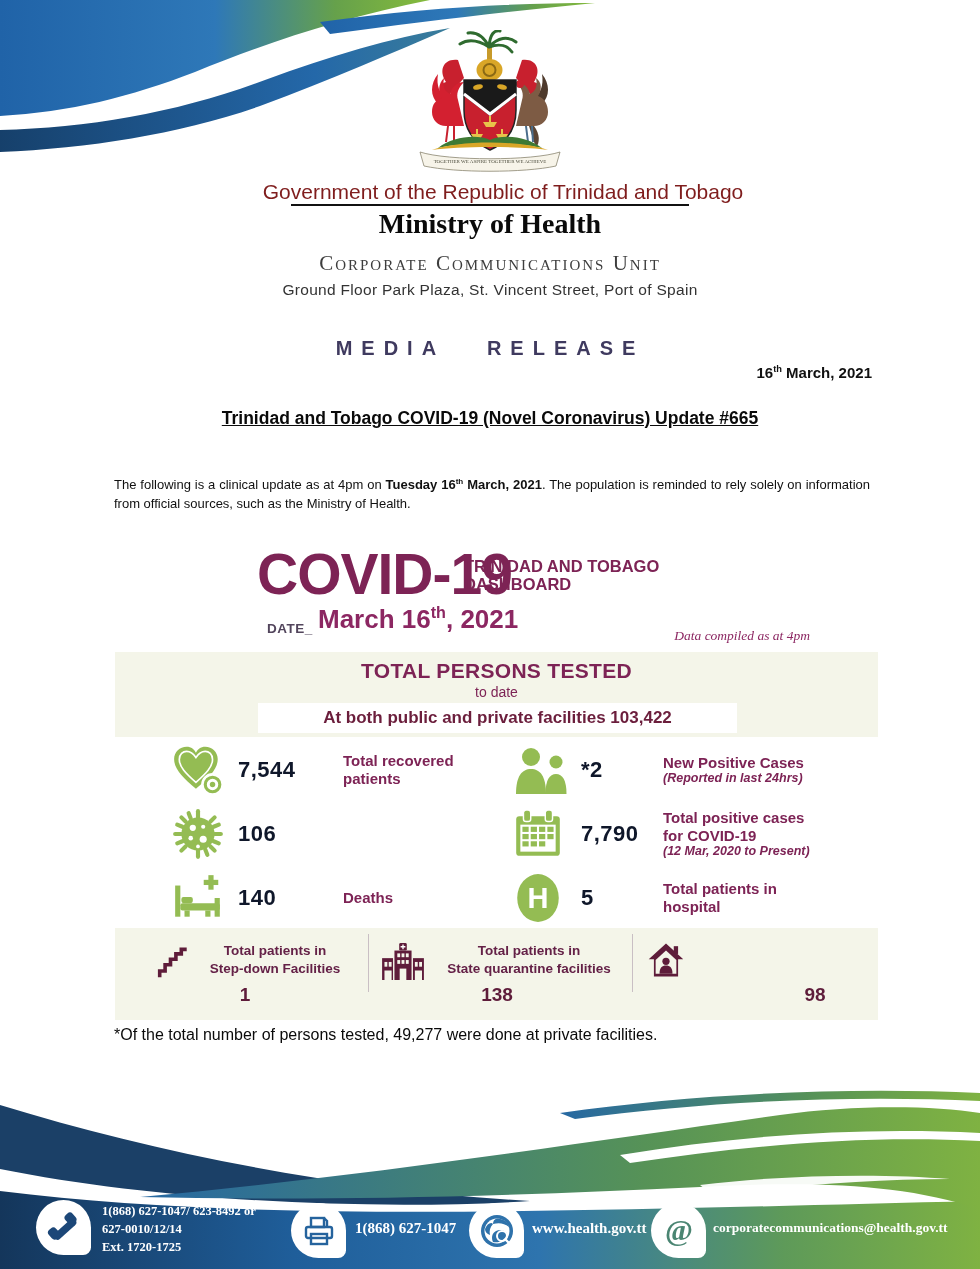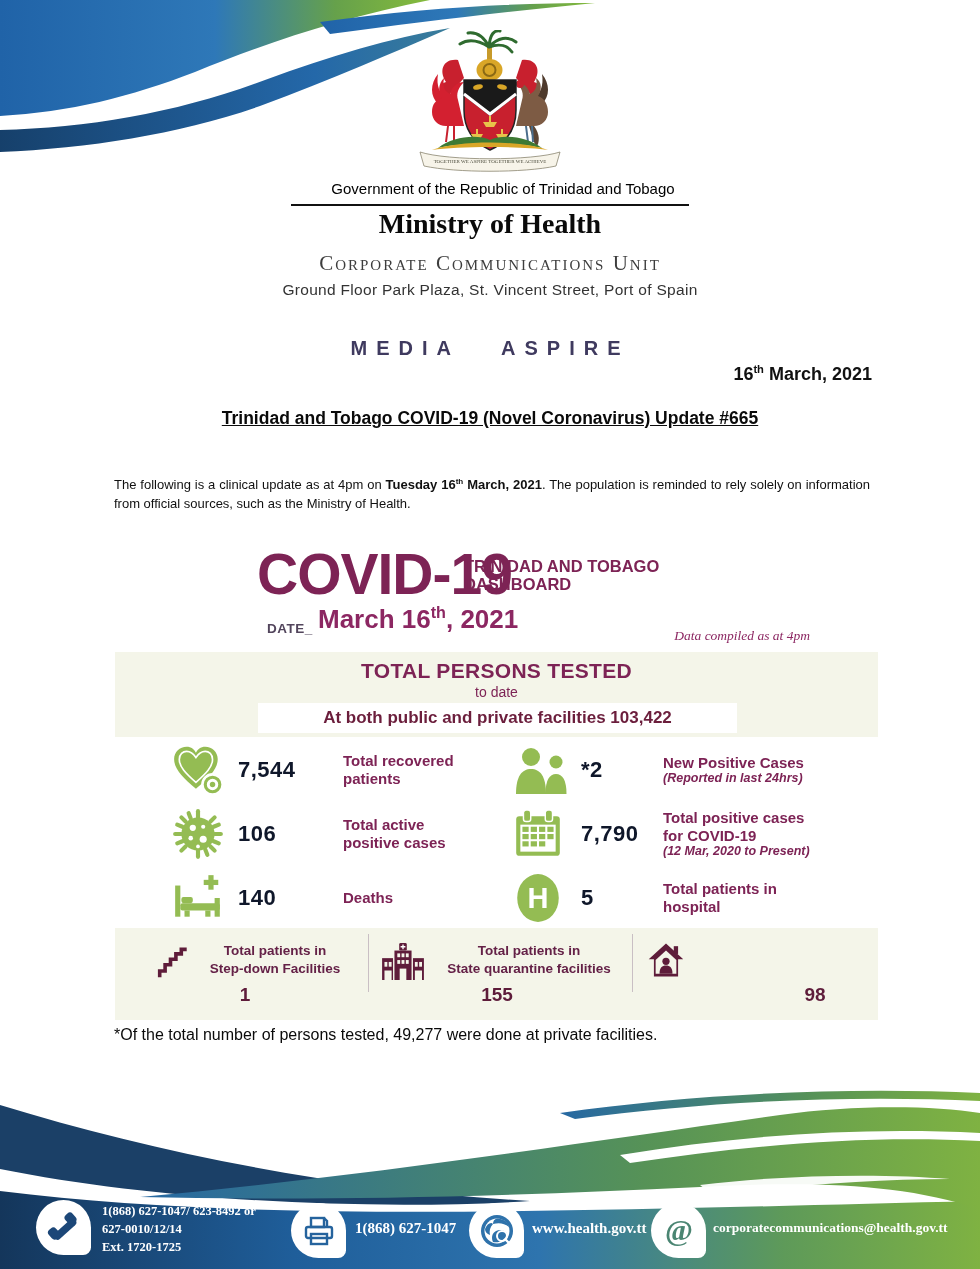--- a/index.html
+++ b/index.html
@@ -9,7 +9,7 @@
   .ctr{left:0;right:0;text-align:center;}
 
   
-  .gov-line{top:180px;font-size:15px;color:#000000;margin-left:26px;}
+  .gov-line{top:180px;font-size:21px;color:#7f1d1d;margin-left:26px;}
   .gov-rule{top:204px;left:291px;width:398px;height:2px;background:#111;}
   .ministry{top:208px;font-family:"Liberation Serif",serif;font-weight:bold;font-size:28px;color:#0a0a0a;}
   .ccu{top:251px;font-family:"Liberation Serif",serif;font-variant:small-caps;letter-spacing:2px;

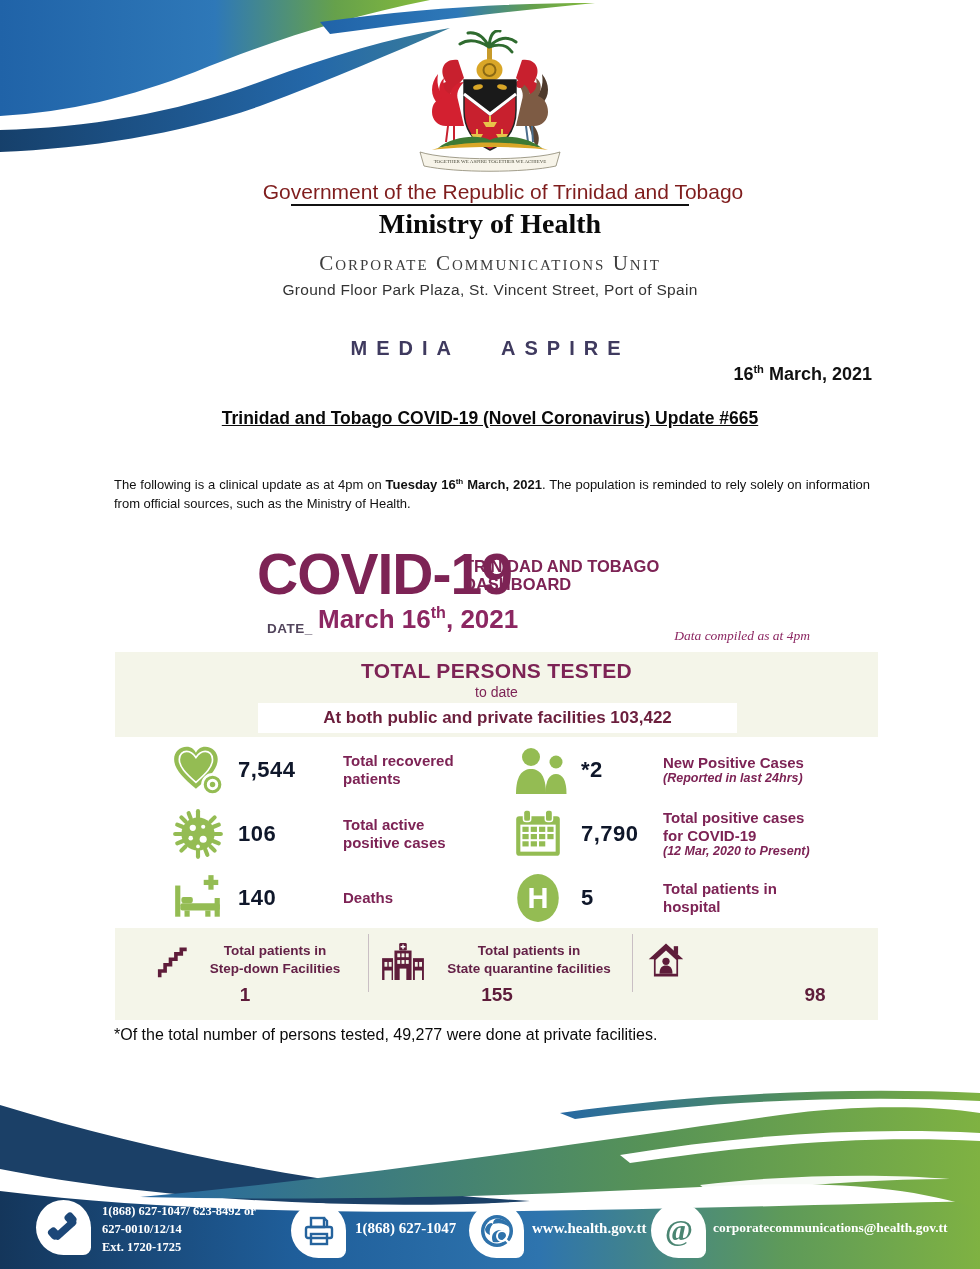--- a/index.html
+++ b/index.html
@@ -134,7 +134,7 @@
   <div class="abs ctr ccu">Corporate Communications Unit</div>
   <div class="abs ctr address">Ground Floor Park Plaza, St. Vincent Street, Port of Spain</div>
 
-  <div class="abs ctr media-release">MEDIA ASPIRE</div>
+  <div class="abs ctr media-release">MEDIA RELEASE</div>
 
   <div class="abs rel-date"><span>16</span><sup>th</sup><span> March, 2021</span></div>
 

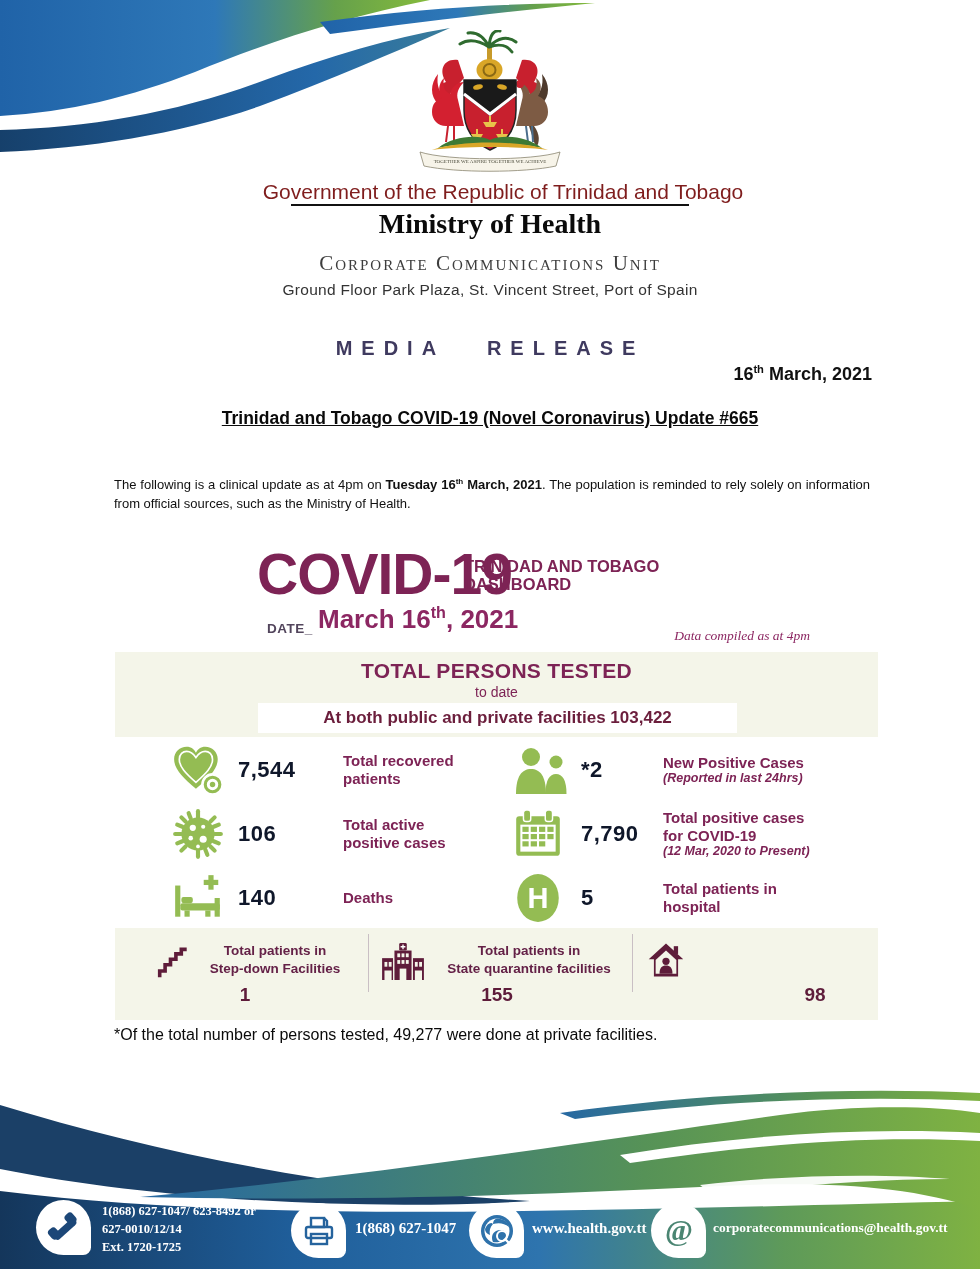--- a/index.html
+++ b/index.html
@@ -18,7 +18,7 @@
 
   .media-release{top:337px;font-size:20px;font-weight:bold;color:#3F3A5F;
                  letter-spacing:9px;word-spacing:28px;}
-  .rel-date{top:364px;right:108px;font-size:18px;font-weight:bold;color:#111;}
+  .rel-date{top:364px;right:108px;font-size:15px;font-weight:bold;color:#111;}
   .update-title{top:408px;font-size:17.5px;font-weight:bold;text-decoration:underline;color:#0a0a0a;}
   .intro{top:476px;left:114px;width:756px;font-size:13px;line-height:1.45;text-align:justify;color:#111;}
 

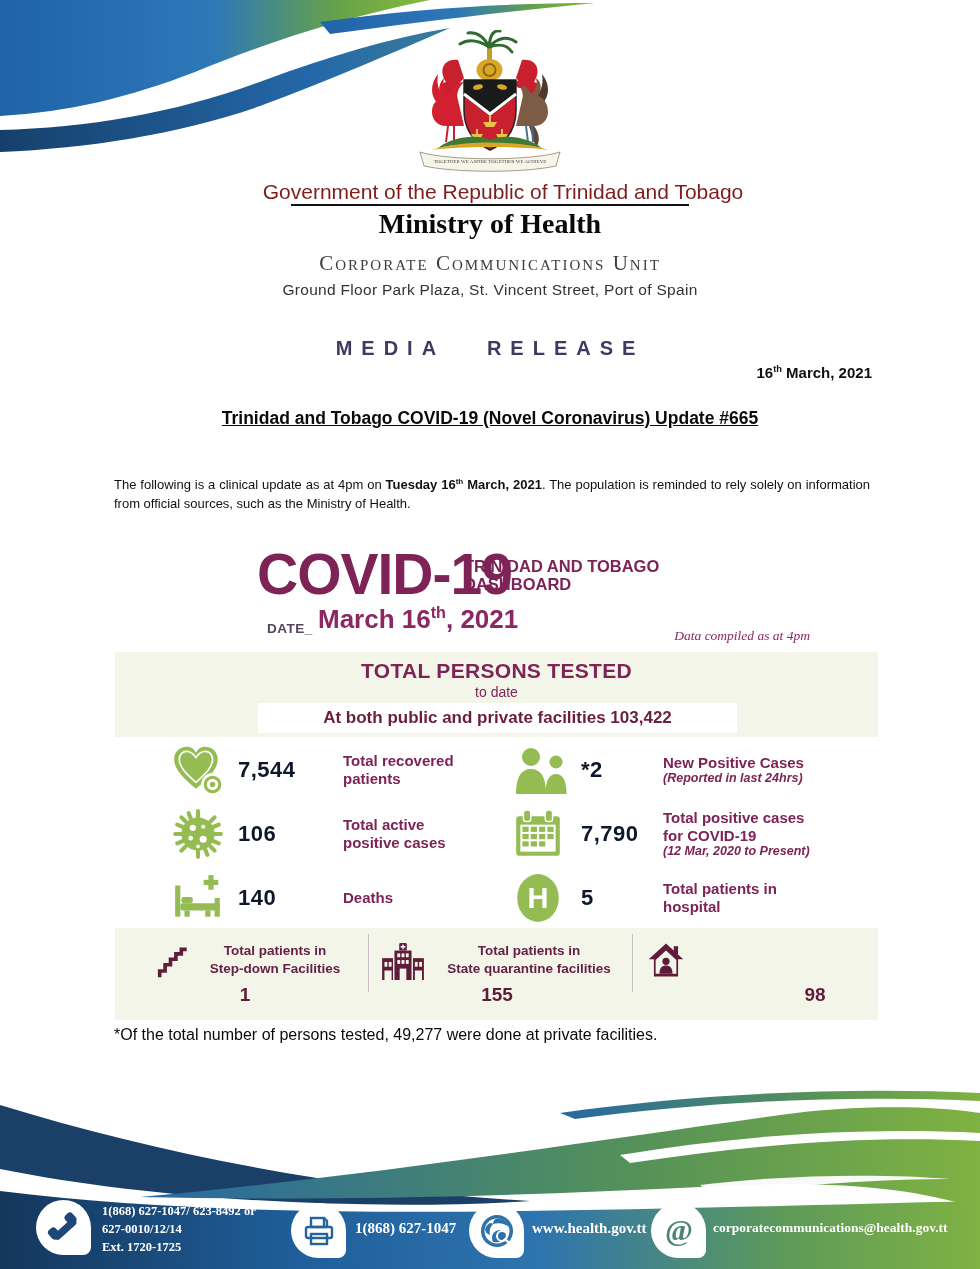--- a/index.html
+++ b/index.html
@@ -209,10 +209,6 @@
       <circle cx="26" cy="38" r="1.8" fill="#fff"></circle>
     </svg>
     <div class="stat-val r2 cL-v">106</div>
-    <div class="stat-lab r2 cL-l">
-      <div>Total active</div>
-      <div>positive cases</div>
-    </div>
 
     <svg class="stat-icon r2 cR-i" viewBox="0 0 52 52">
       <rect x="5" y="9" width="42" height="38" rx="3" fill="#94BC53"></rect>

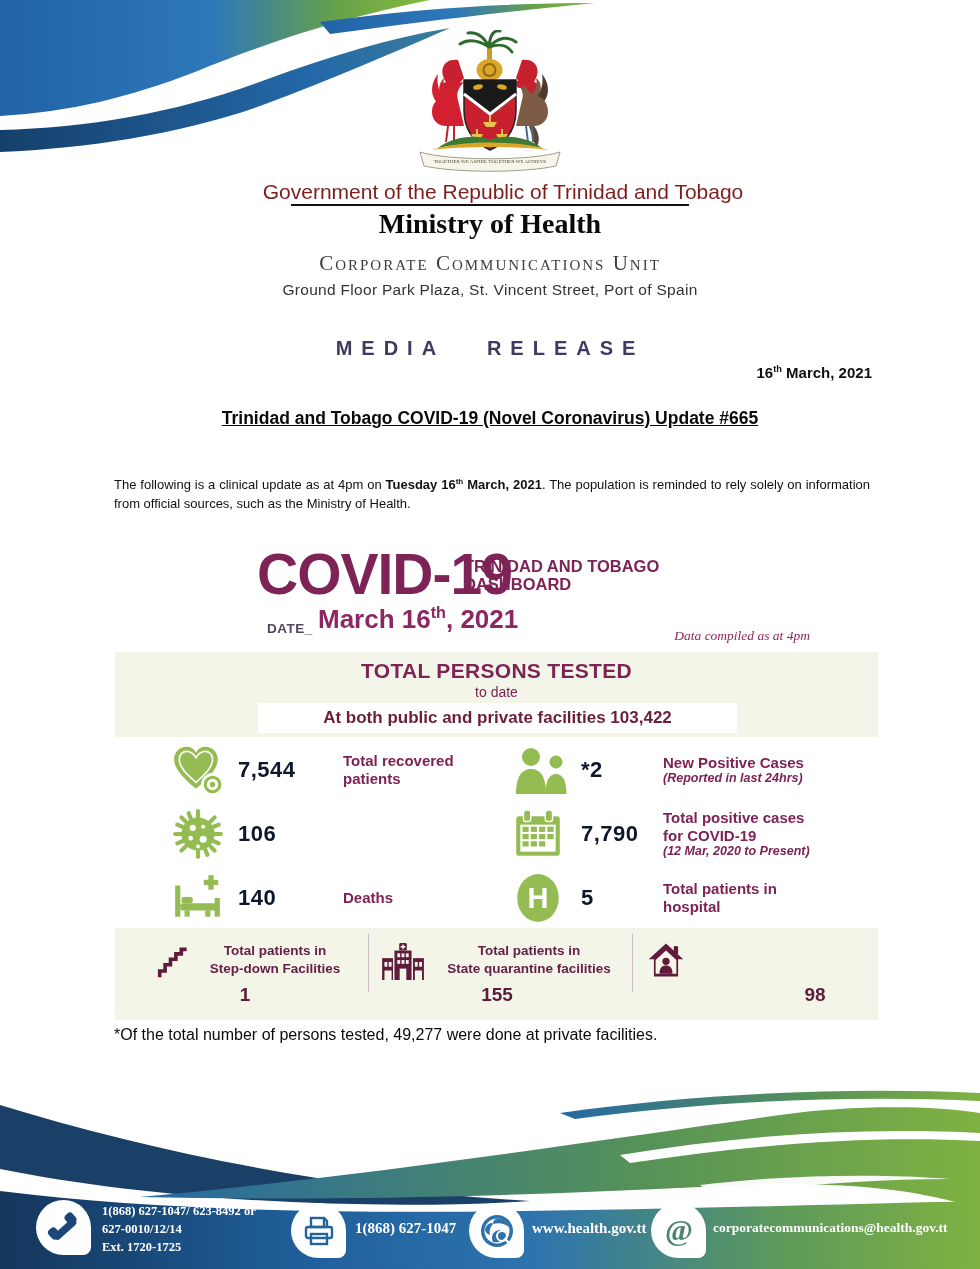--- a/index.html
+++ b/index.html
@@ -301,7 +301,7 @@
       <div>Total patients in</div>
       <div>State quarantine facilities</div>
     </div>
-    <div class="b2-val" style="left:332px">155</div>
+    <div class="b2-val" style="left:332px">138</div>
 
     <svg class="b2-icon" style="left:532px;top:13px" width="38" height="38" viewBox="0 0 44 42">
       <path d="M22,2 L42,20 H36 V40 H8 V20 H2 Z" fill="#5E1C3A"></path>

